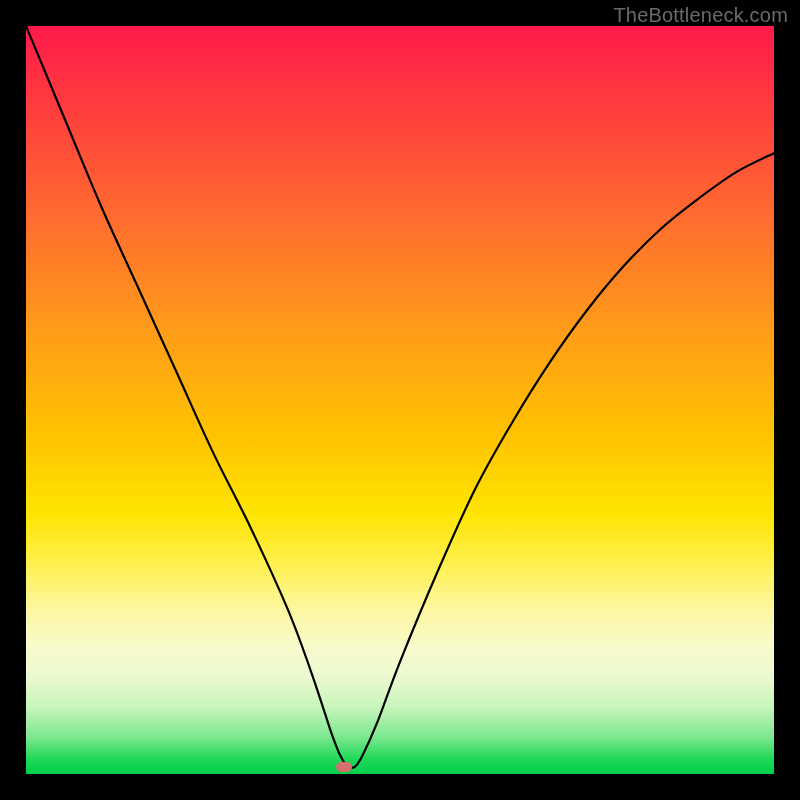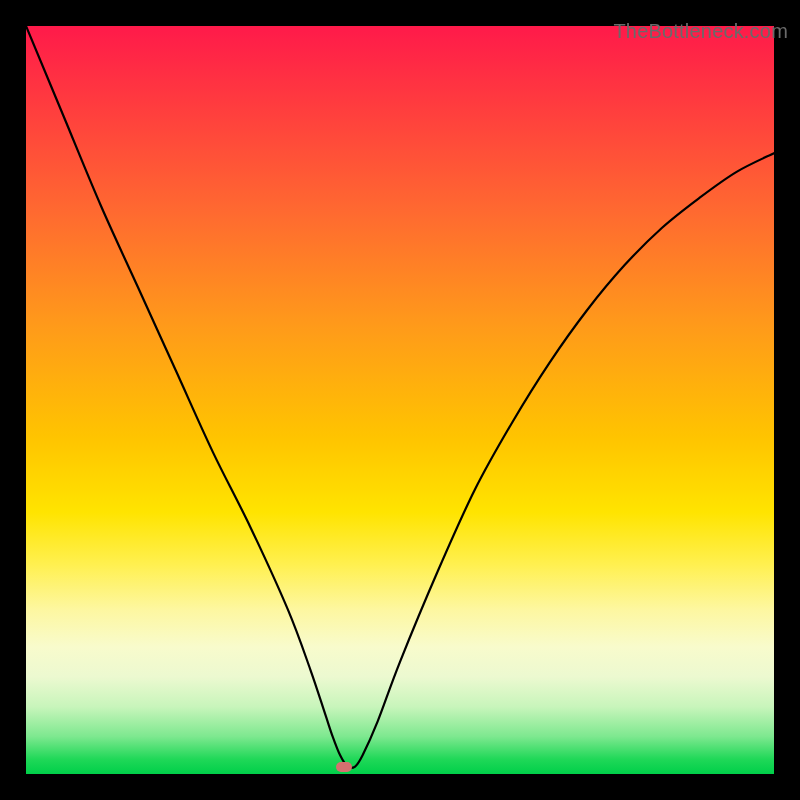--- a/index.html
+++ b/index.html
@@ -20,7 +20,6 @@
     font-weight: 500;
     z-index: 10;
     letter-spacing: 0.2px;
-    margin-top: 16px;
   }
   .plot-area {
     position: absolute;

